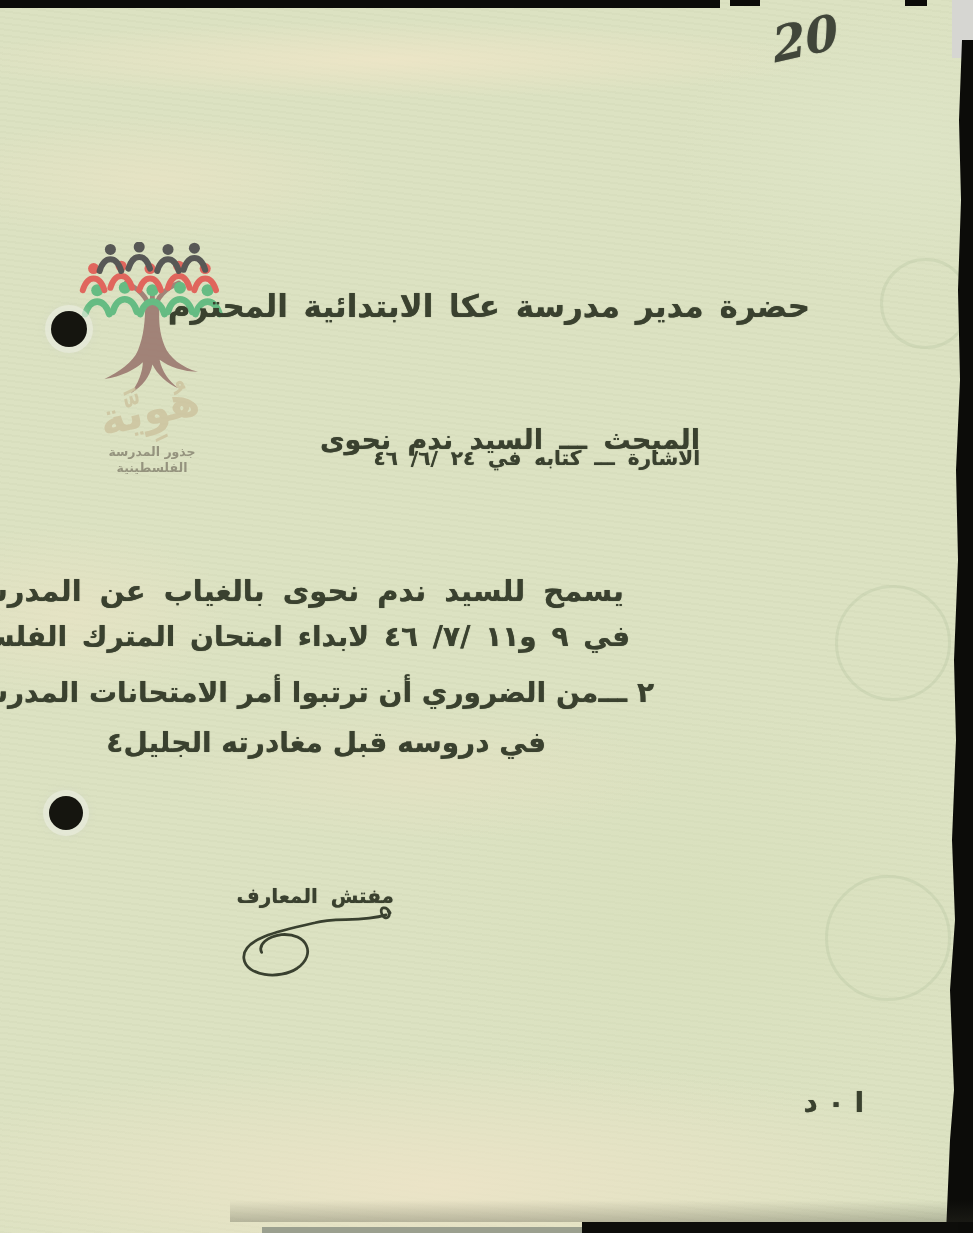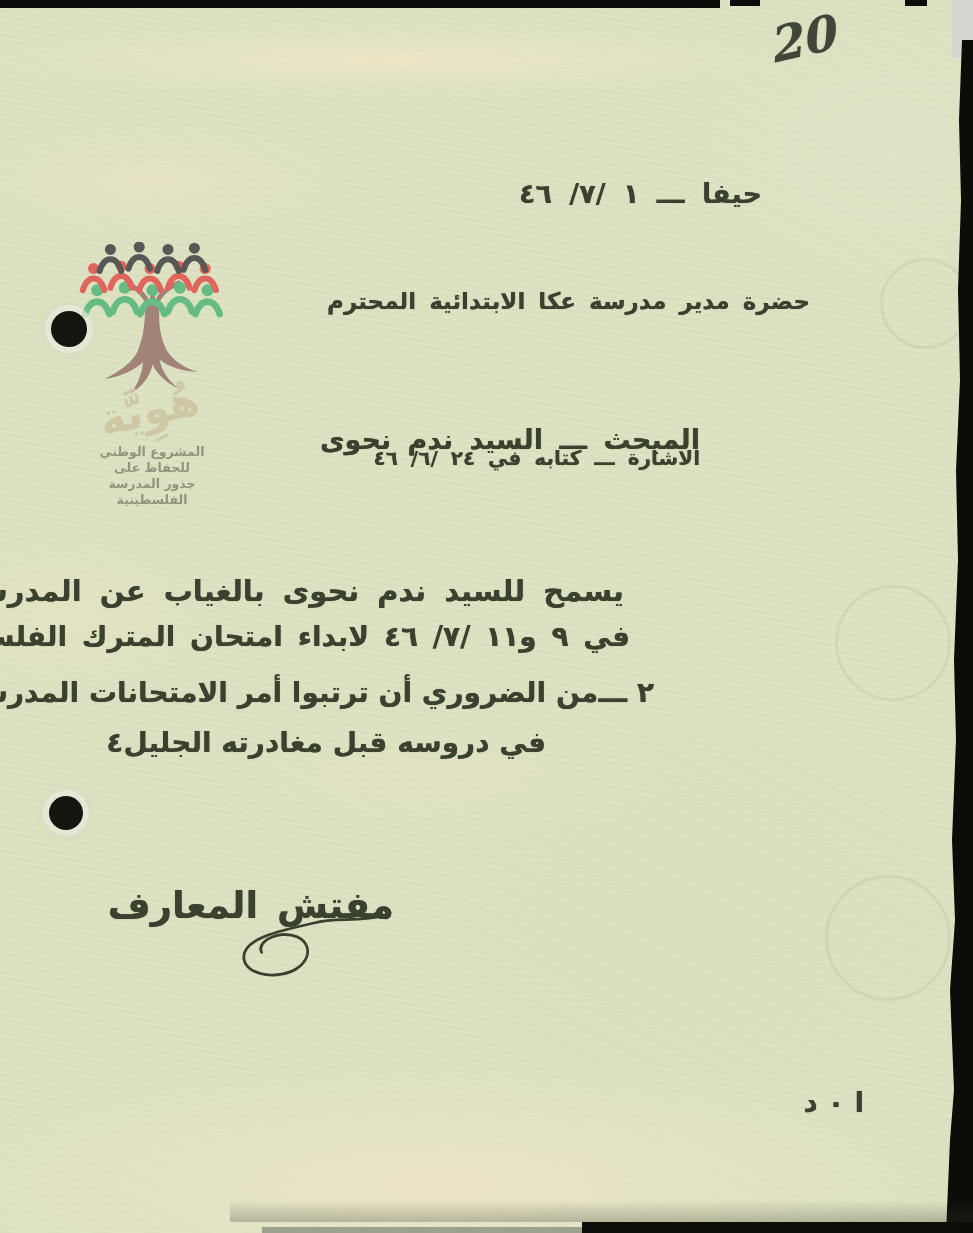--- a/index.html
+++ b/index.html
@@ -137,7 +137,6 @@
 
 
 
-  <div class="txt" style="right:211px;top:178px;font-size:27px;word-spacing:8px;">حيفا ـــ ١ /٧/ ٤٦</div>
 
   <div class="txt" style="right:163px;top:288px;font-size:23px;word-spacing:5px;">حضرة مدير مدرسة عكا الابتدائية المحترم</div>
 

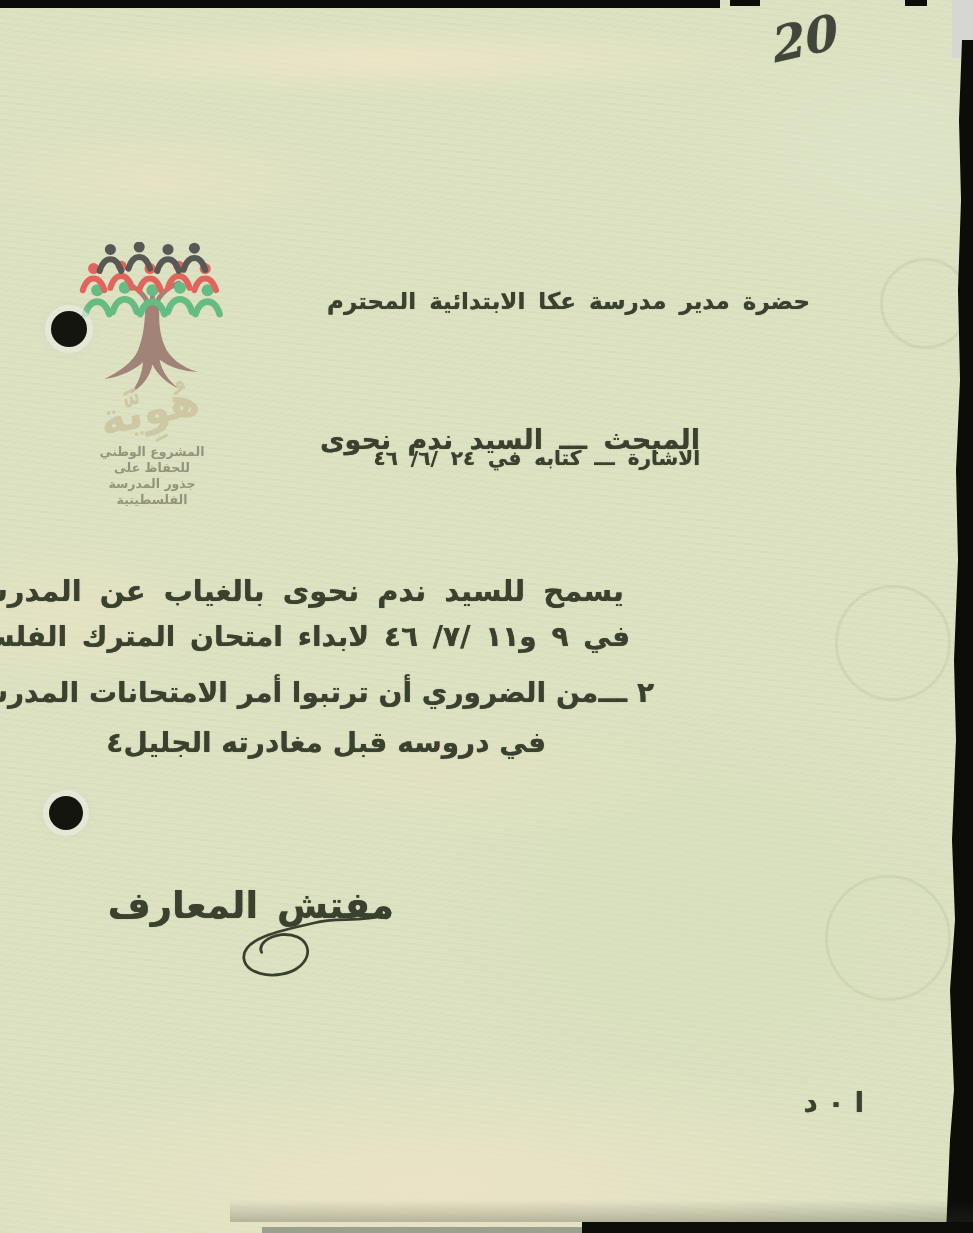--- a/index.html
+++ b/index.html
@@ -138,7 +138,7 @@
 
 
 
-  <div class="txt" style="right:163px;top:288px;font-size:23px;word-spacing:5px;">حضرة مدير مدرسة عكا الابتدائية المحترم</div>
+  <div class="txt" style="right:163px;top:288px;font-size:31px;word-spacing:5px;">حضرة مدير مدرسة عكا الابتدائية المحترم</div>
 
   <div class="txt" style="right:273px;top:392px;font-size:27px;word-spacing:7px;margin-top:32px;">المبحث ـــ السيد ندم نحوى</div>
 

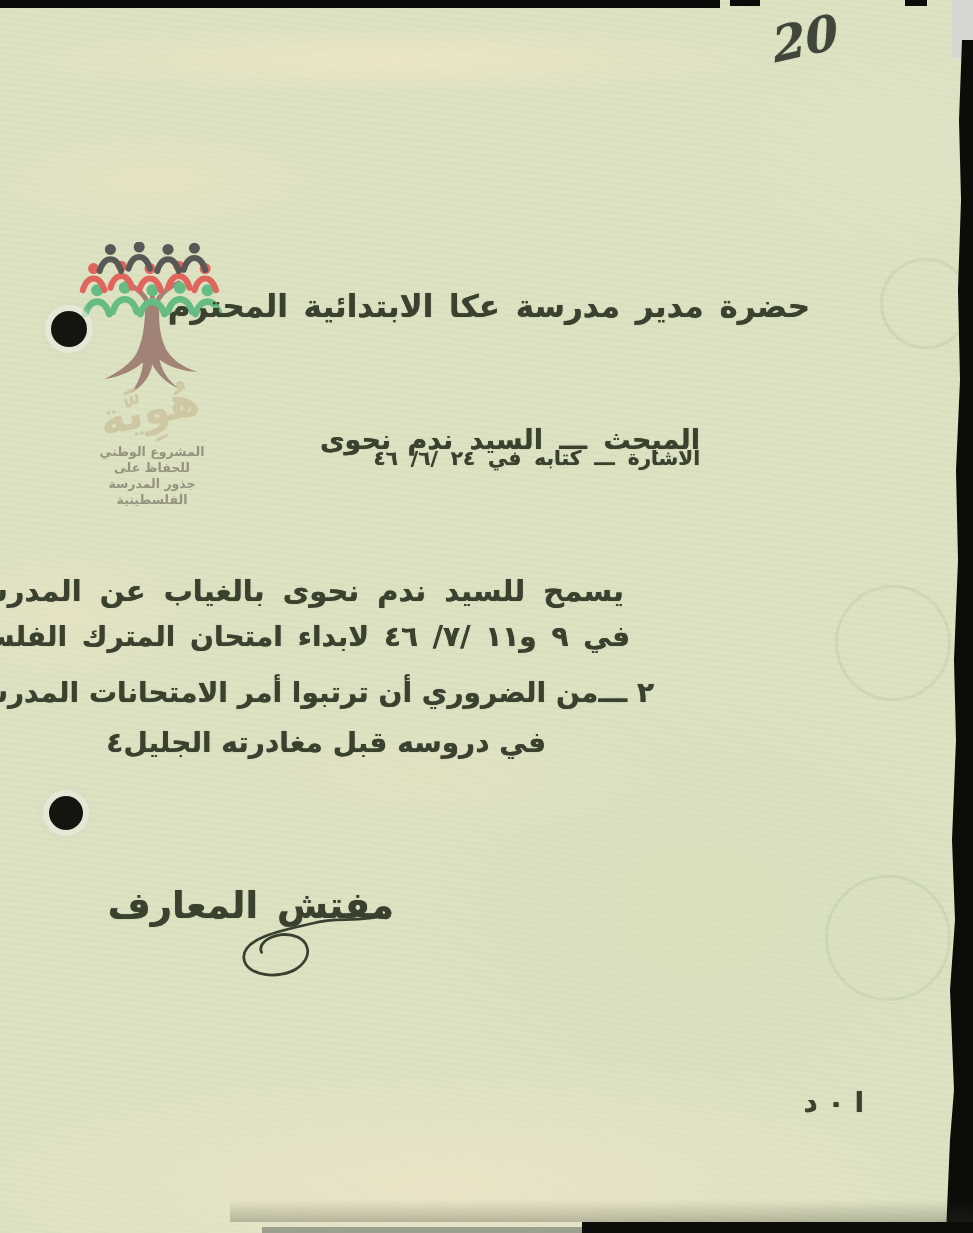--- a/index.html
+++ b/index.html
@@ -125,7 +125,6 @@
     </svg>
     <div class="wordmark">هُوِيَّة</div>
     <div class="taglines">
-      <div>المشروع الوطني للحفاظ على</div>
       <div>جذور المدرسة الفلسطينية</div>
     </div>
   </div>

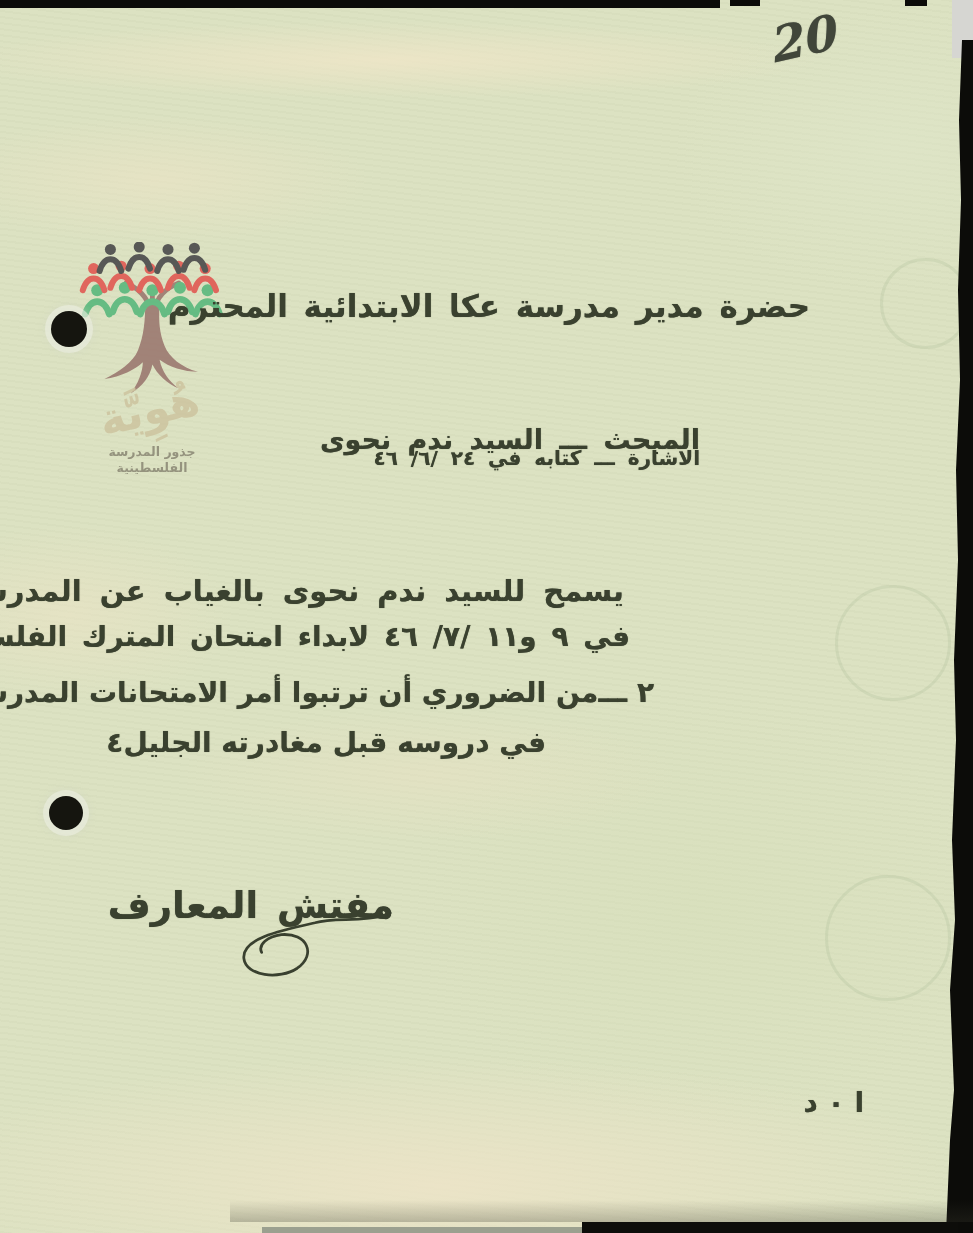--- a/index.html
+++ b/index.html
@@ -157,7 +157,7 @@
     <span>٤</span>
   </div>
 
-  <div class="txt" style="right:579px;top:884px;font-size:37px;word-spacing:6px;">مفتش المعارف</div>
+  <div class="txt" style="right:579px;top:884px;font-size:20px;word-spacing:6px;">مفتش المعارف</div>
 
   <svg width="168" height="95" viewBox="0 0 170 90" style="position:absolute;left:232px;top:898px;">
     <g stroke="#39402f" stroke-width="2.8" fill="none" stroke-linecap="round">

